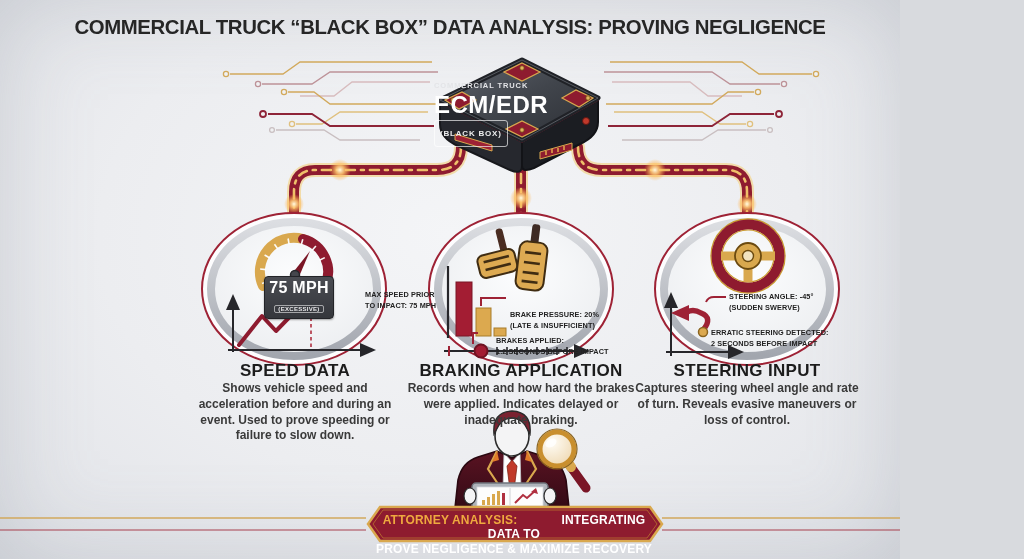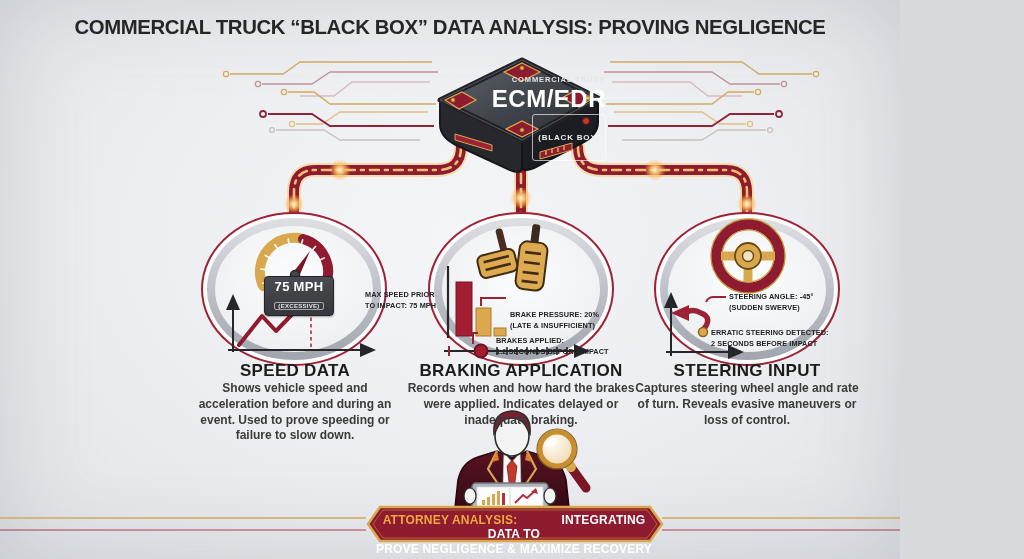--- a/index.html
+++ b/index.html
@@ -16,7 +16,7 @@
     font-size:21px;font-weight:bold;letter-spacing:-0.4px;color:#262626;
     transform:scaleX(.97);
   }
-  .device-text{left:434px;top:76px;width:172px;text-align:right;color:#fff;line-height:1.15;}
+  .device-text{left:434px;top:82px;width:172px;text-align:left;color:#fff;line-height:1.15;}
   .device-brand{font-size:7.5px;font-weight:bold;letter-spacing:.9px;color:#e3e4e7;}
   .device-model{font-size:24px;font-weight:bold;letter-spacing:.5px;}
   .device-sub{display:inline-block;margin-top:2px;font-size:8px;font-weight:bold;letter-spacing:.8px;

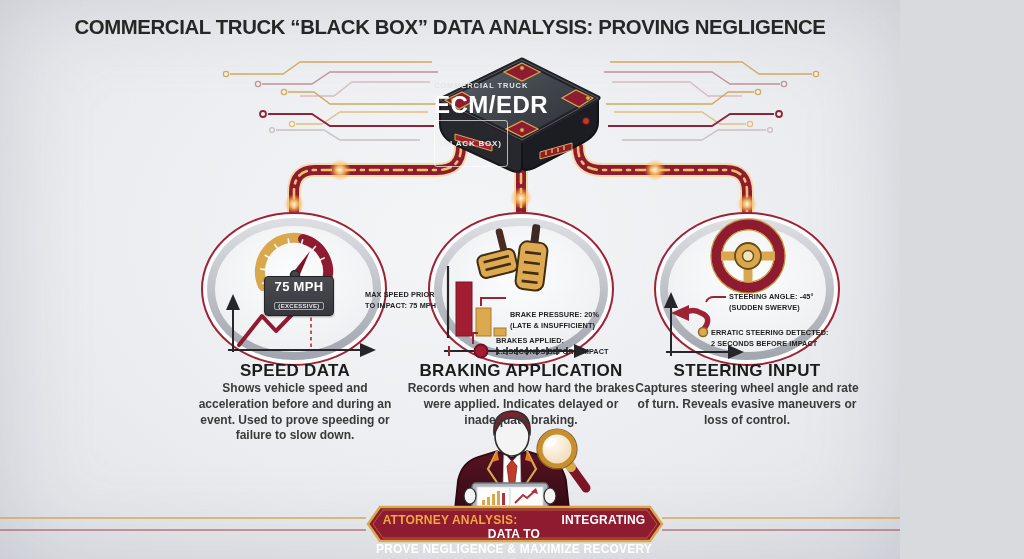--- a/index.html
+++ b/index.html
@@ -20,7 +20,7 @@
   .device-brand{font-size:7.5px;font-weight:bold;letter-spacing:.9px;color:#e3e4e7;}
   .device-model{font-size:24px;font-weight:bold;letter-spacing:.5px;}
   .device-sub{display:inline-block;margin-top:2px;font-size:8px;font-weight:bold;letter-spacing:.8px;
-    color:#eceded;border:1px solid rgba(255,255,255,.65);border-radius:3px;padding:18px 5px;}
+    color:#eceded;border:1px solid rgba(255,255,255,.65);border-radius:3px;padding:8px 5px;}
   .badge{
     left:264px;top:276px;width:68px;text-align:center;
     background:linear-gradient(#4a4c52,#35373c);border:1.5px solid #232428;border-radius:4px;

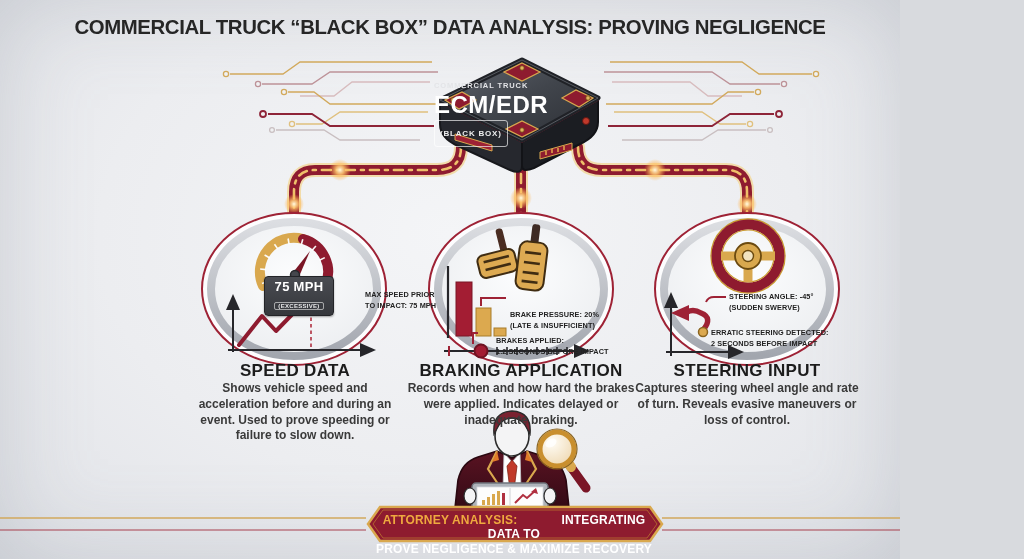--- a/index.html
+++ b/index.html
@@ -26,7 +26,7 @@
     background:linear-gradient(#4a4c52,#35373c);border:1.5px solid #232428;border-radius:4px;
     padding:2px 0 3px;box-shadow:0 1px 2px rgba(0,0,0,.35);
   }
-  .badge-value{font-size:13px;font-weight:bold;color:#fff;letter-spacing:.3px;}
+  .badge-value{font-size:16px;font-weight:bold;color:#fff;letter-spacing:.3px;}
   .badge-note{display:inline-block;margin-top:1px;font-size:6px;font-weight:bold;color:#e8e8ea;
     border:1px solid rgba(255,255,255,.55);border-radius:2px;padding:0 3px;letter-spacing:.3px;}
   .callout{font-size:7.3px;font-weight:bold;line-height:1.45;color:#222;letter-spacing:.1px;}

